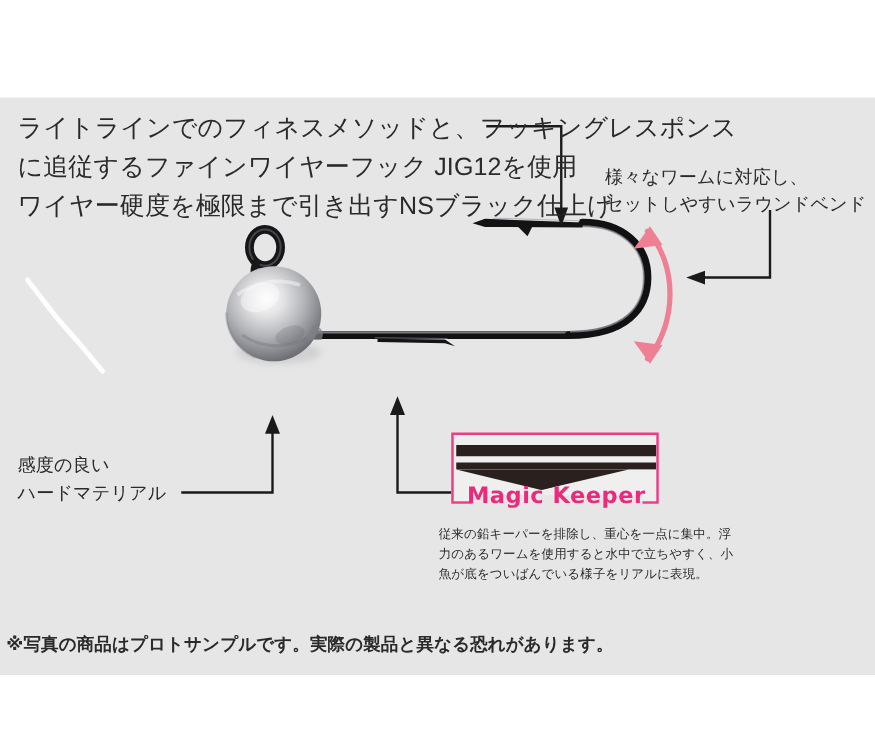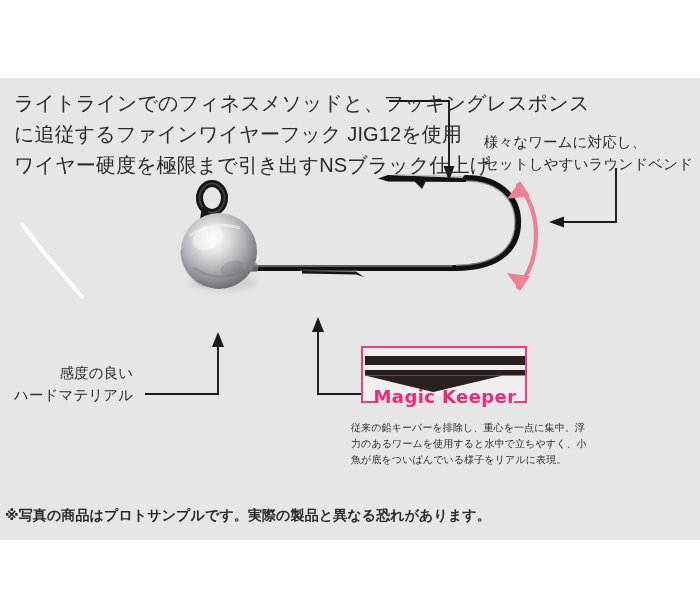--- a/index.html
+++ b/index.html
@@ -48,7 +48,6 @@
     left: 14px;
     top: 362px;
     font-size: 14.5px;
-    text-align: right;
   }
   #keeper-desc {
     left: 351px;

